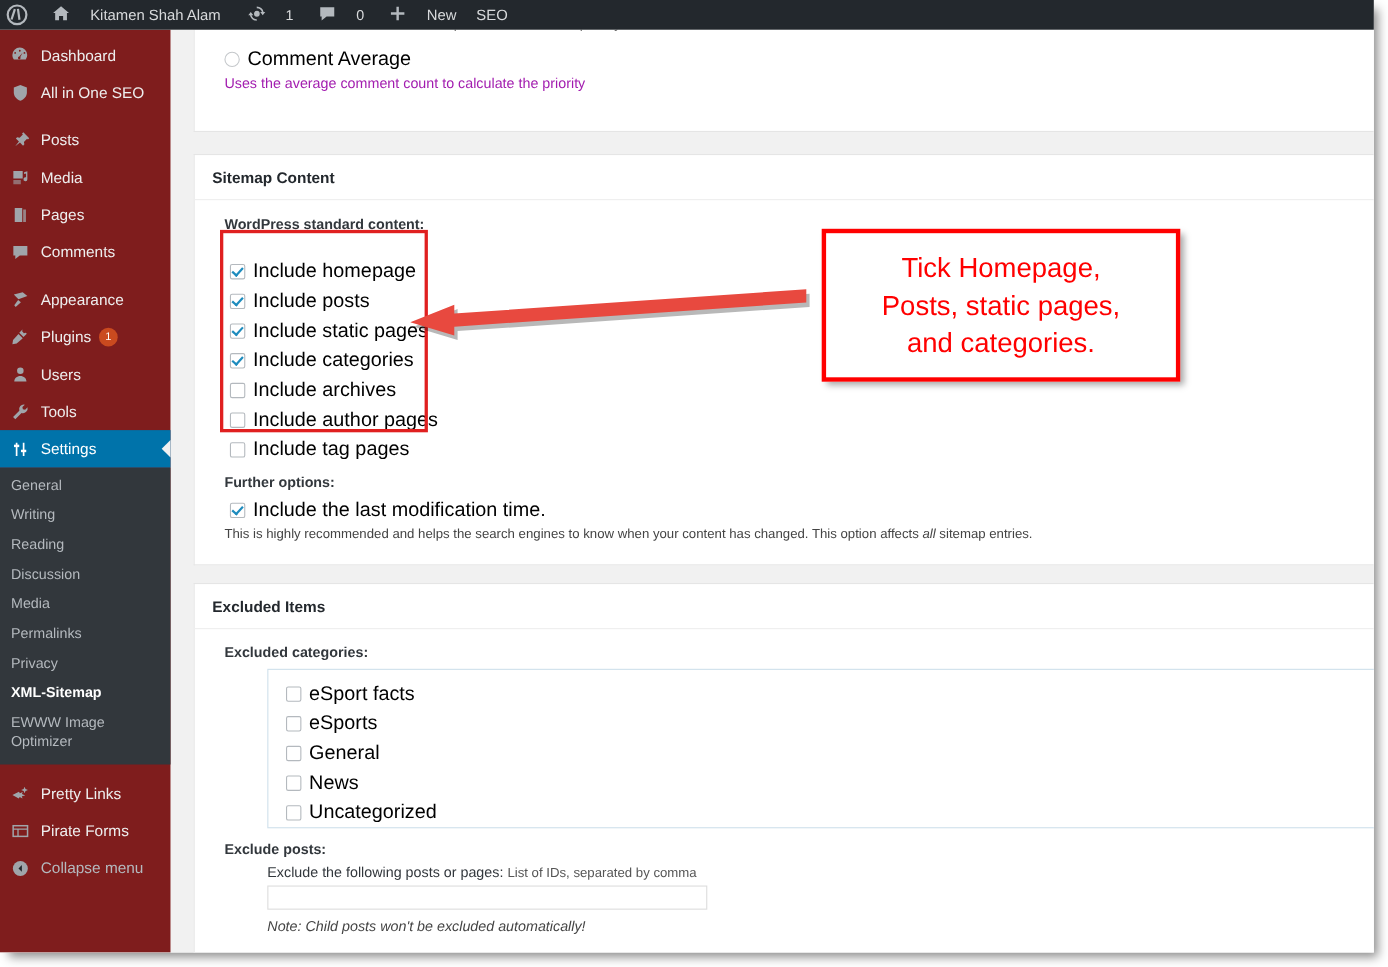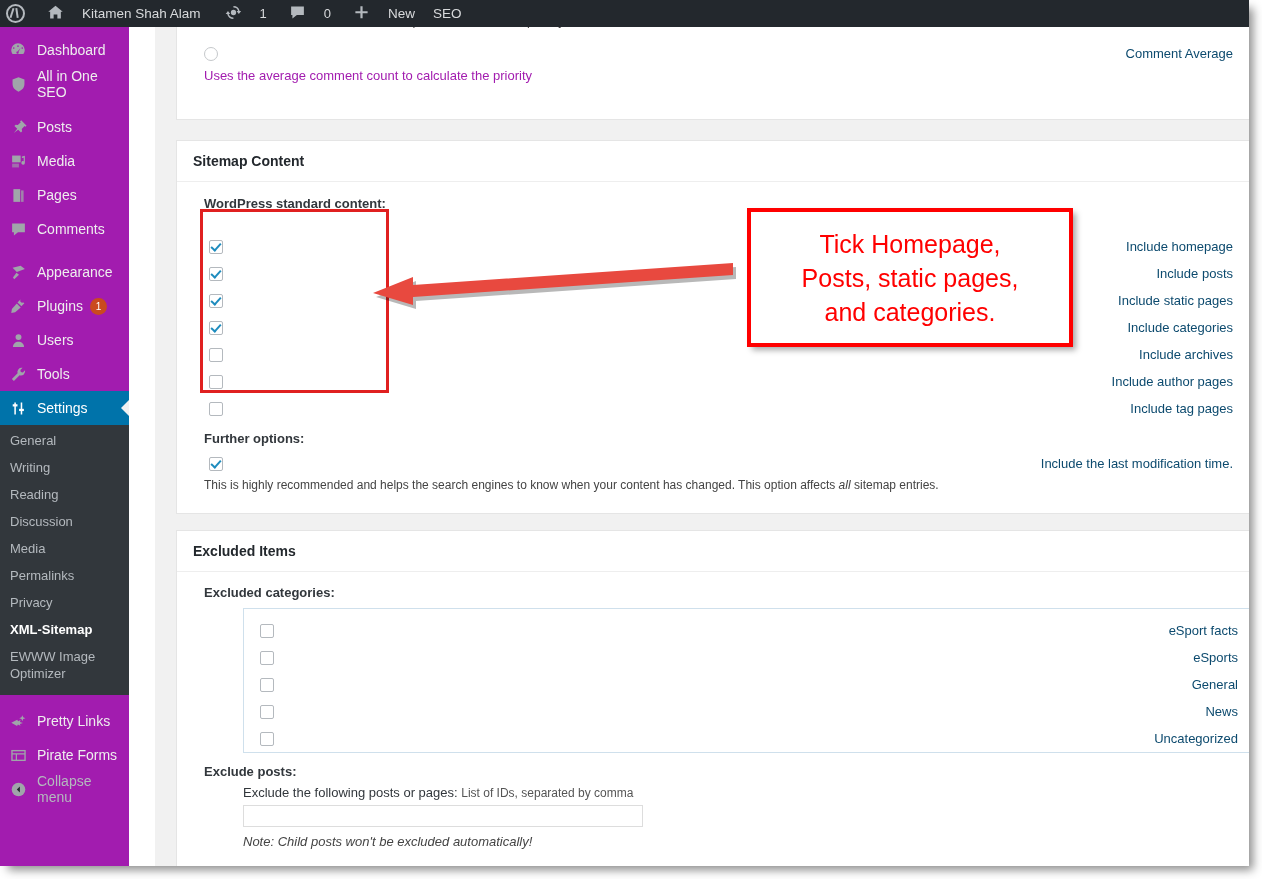--- a/index.html
+++ b/index.html
@@ -80,9 +80,9 @@
   #sidebar {
     position: absolute;
     left: 0; top: 27px;
-    width: 129px;
+    width: 155px;
     height: 839px;
-    background: #a21caf;
+    background: #7f1d1d;
     z-index: 20;
   }
   .menu-sep { height: 9px; }

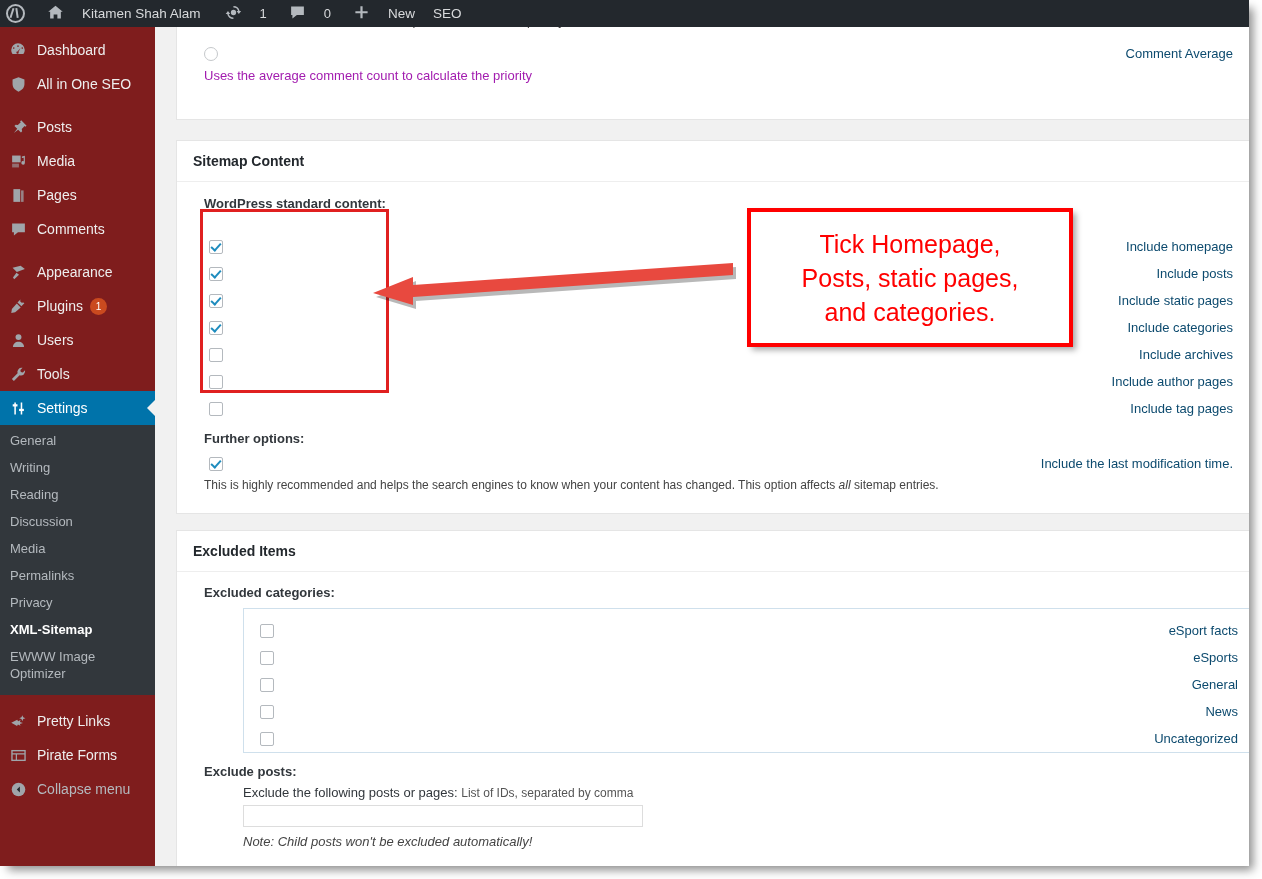--- a/index.html
+++ b/index.html
@@ -217,9 +217,8 @@
     align-items: center;
     gap: 7px;
     height: 27px;
-    font-size: 13px;
-    color: #0c4a6e;
-    justify-content: space-between;
+    font-size: 18px;
+    color: #000000;
   }
 
   

